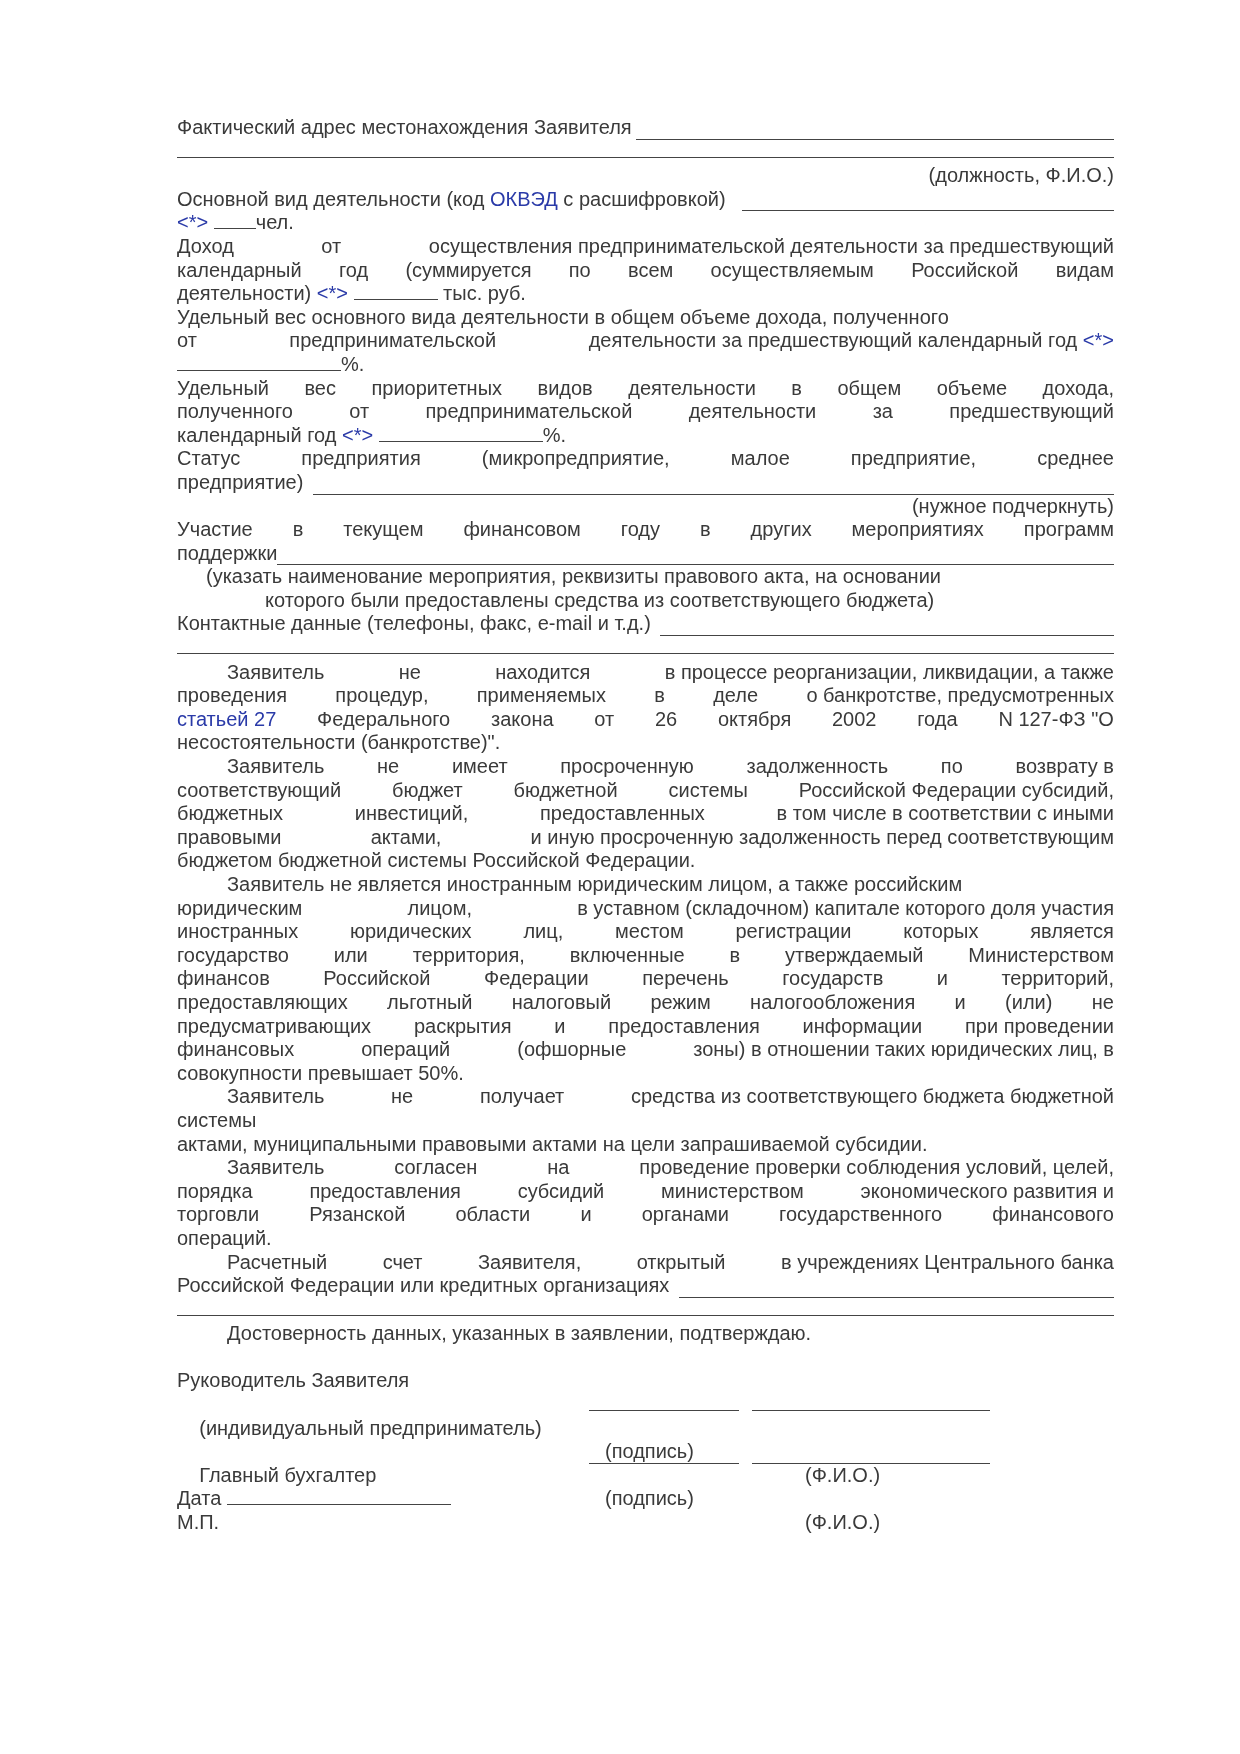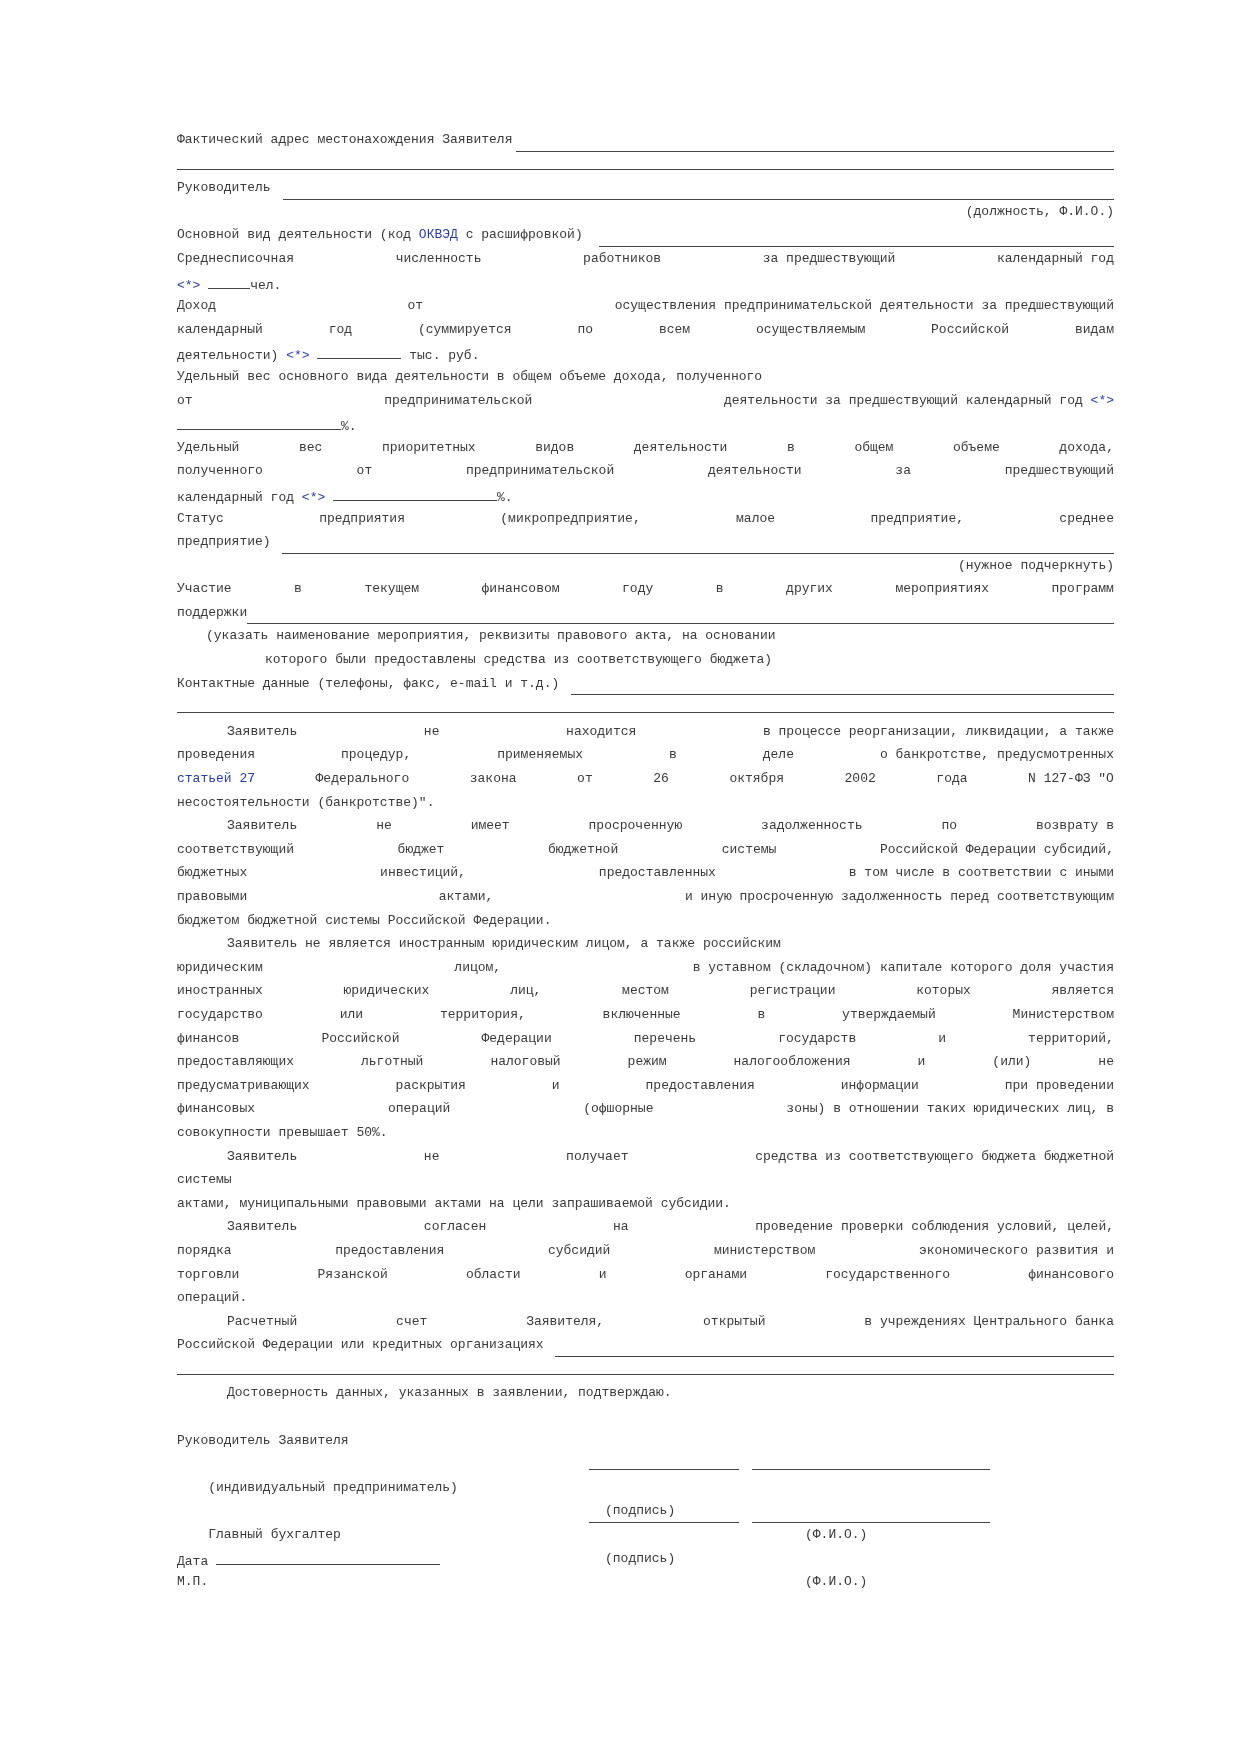--- a/index.html
+++ b/index.html
@@ -5,9 +5,9 @@
   html, body { margin: 0; padding: 0; background: #ffffff; }
   body { width: 1240px; height: 1754px; position: relative; overflow: hidden; }
   .page {
-    position: absolute; left: 177px; top: 128px; width: 937px;
-    font-family: Liberation Mono, monospace;
-    font-size: 13px; line-height: 23.6px; color: #3a3a3a;
+    position: absolute; left: 177px; top: 116px; width: 937px;
+    font-family: Liberation Sans, sans-serif;
+    font-size: 20px; line-height: 23.6px; color: #3a3a3a;
   }
   .line { display: block; white-space: pre; position: relative; height: 23.6px; }
   .j { display: flex; justify-content: space-between; white-space: pre; height: 23.6px; }

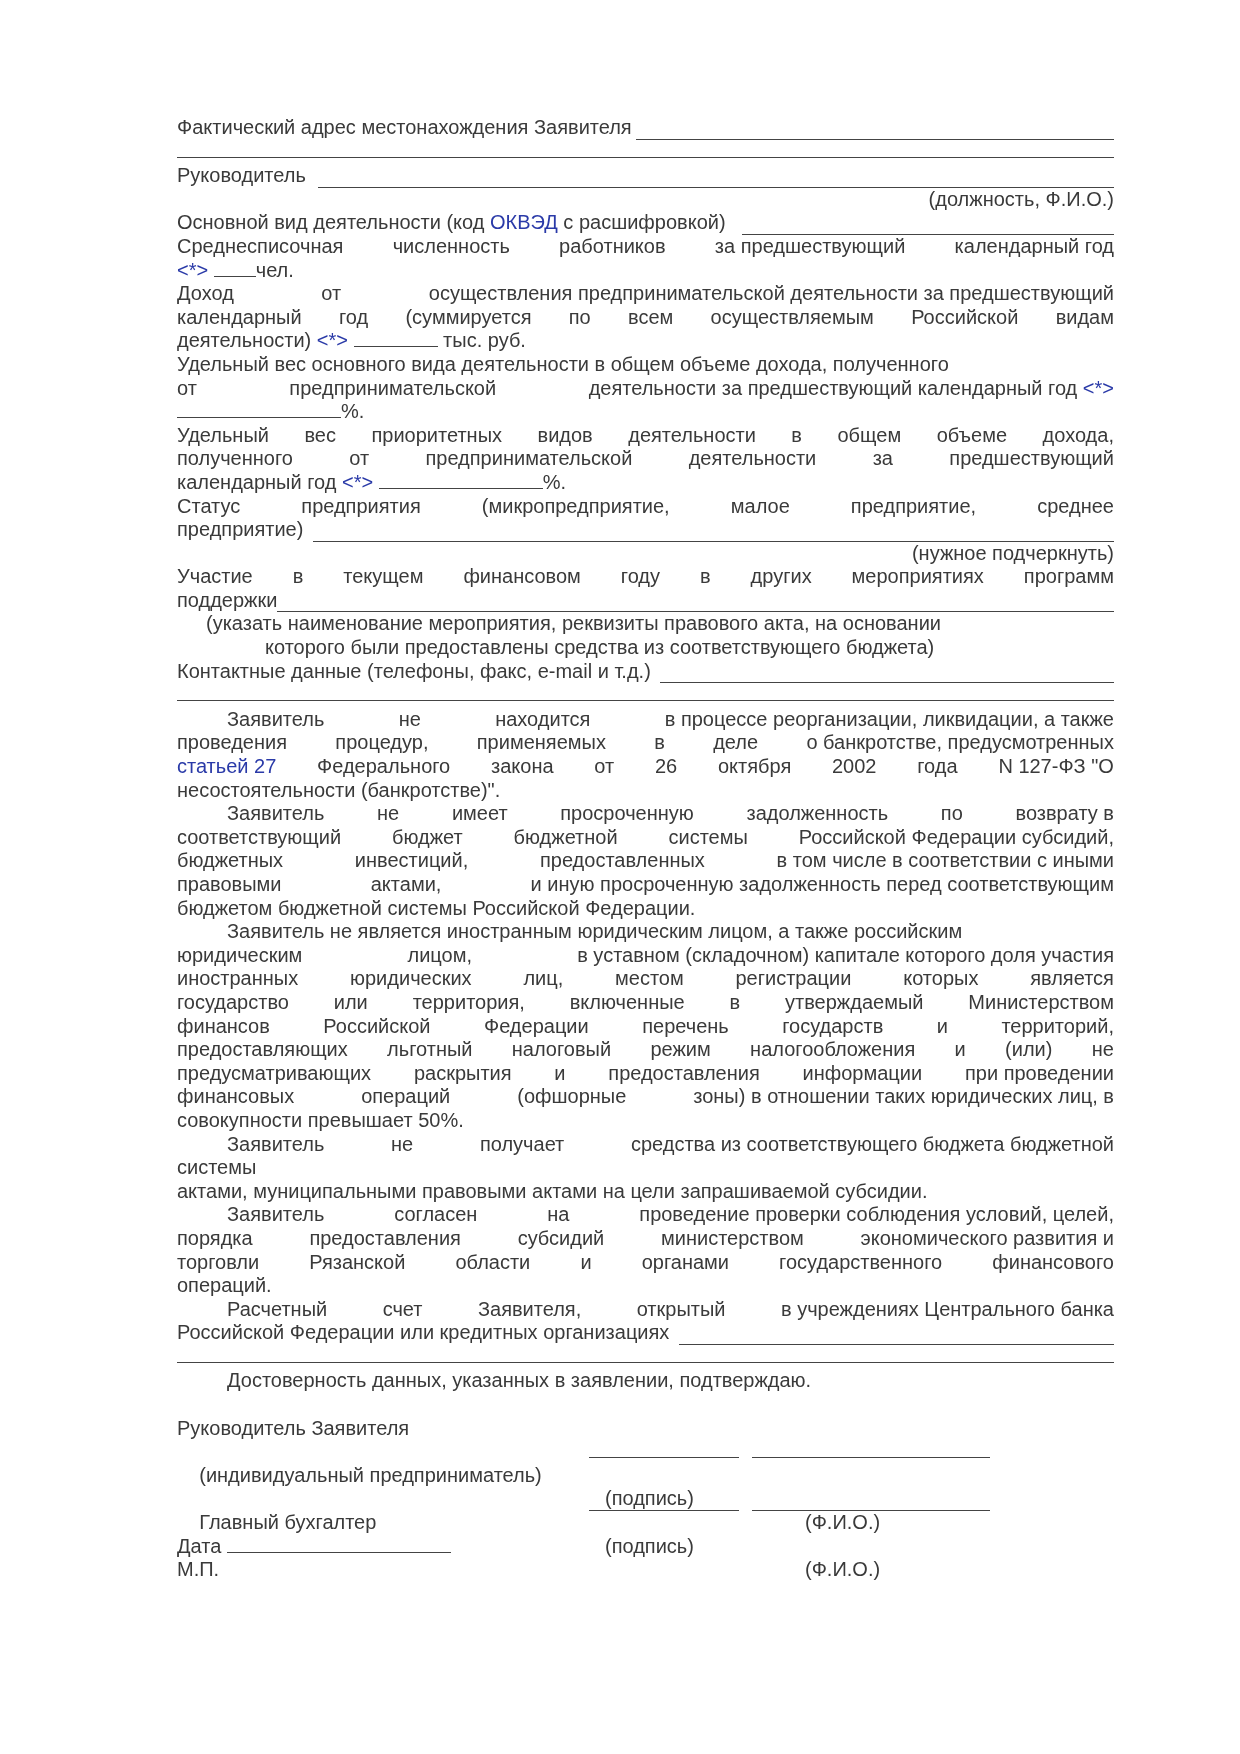--- a/index.html
+++ b/index.html
@@ -34,10 +34,6 @@
   </div>
   <span class="full"></span>
 
-  <div class="row">
-    <span>Руководитель</span>
-    <span class="grow" style="margin-left:12px"></span>
-  </div>
   <div class="line center" style="padding-left:40px">(должность, Ф.И.О.)</div>
 
   <div class="row">

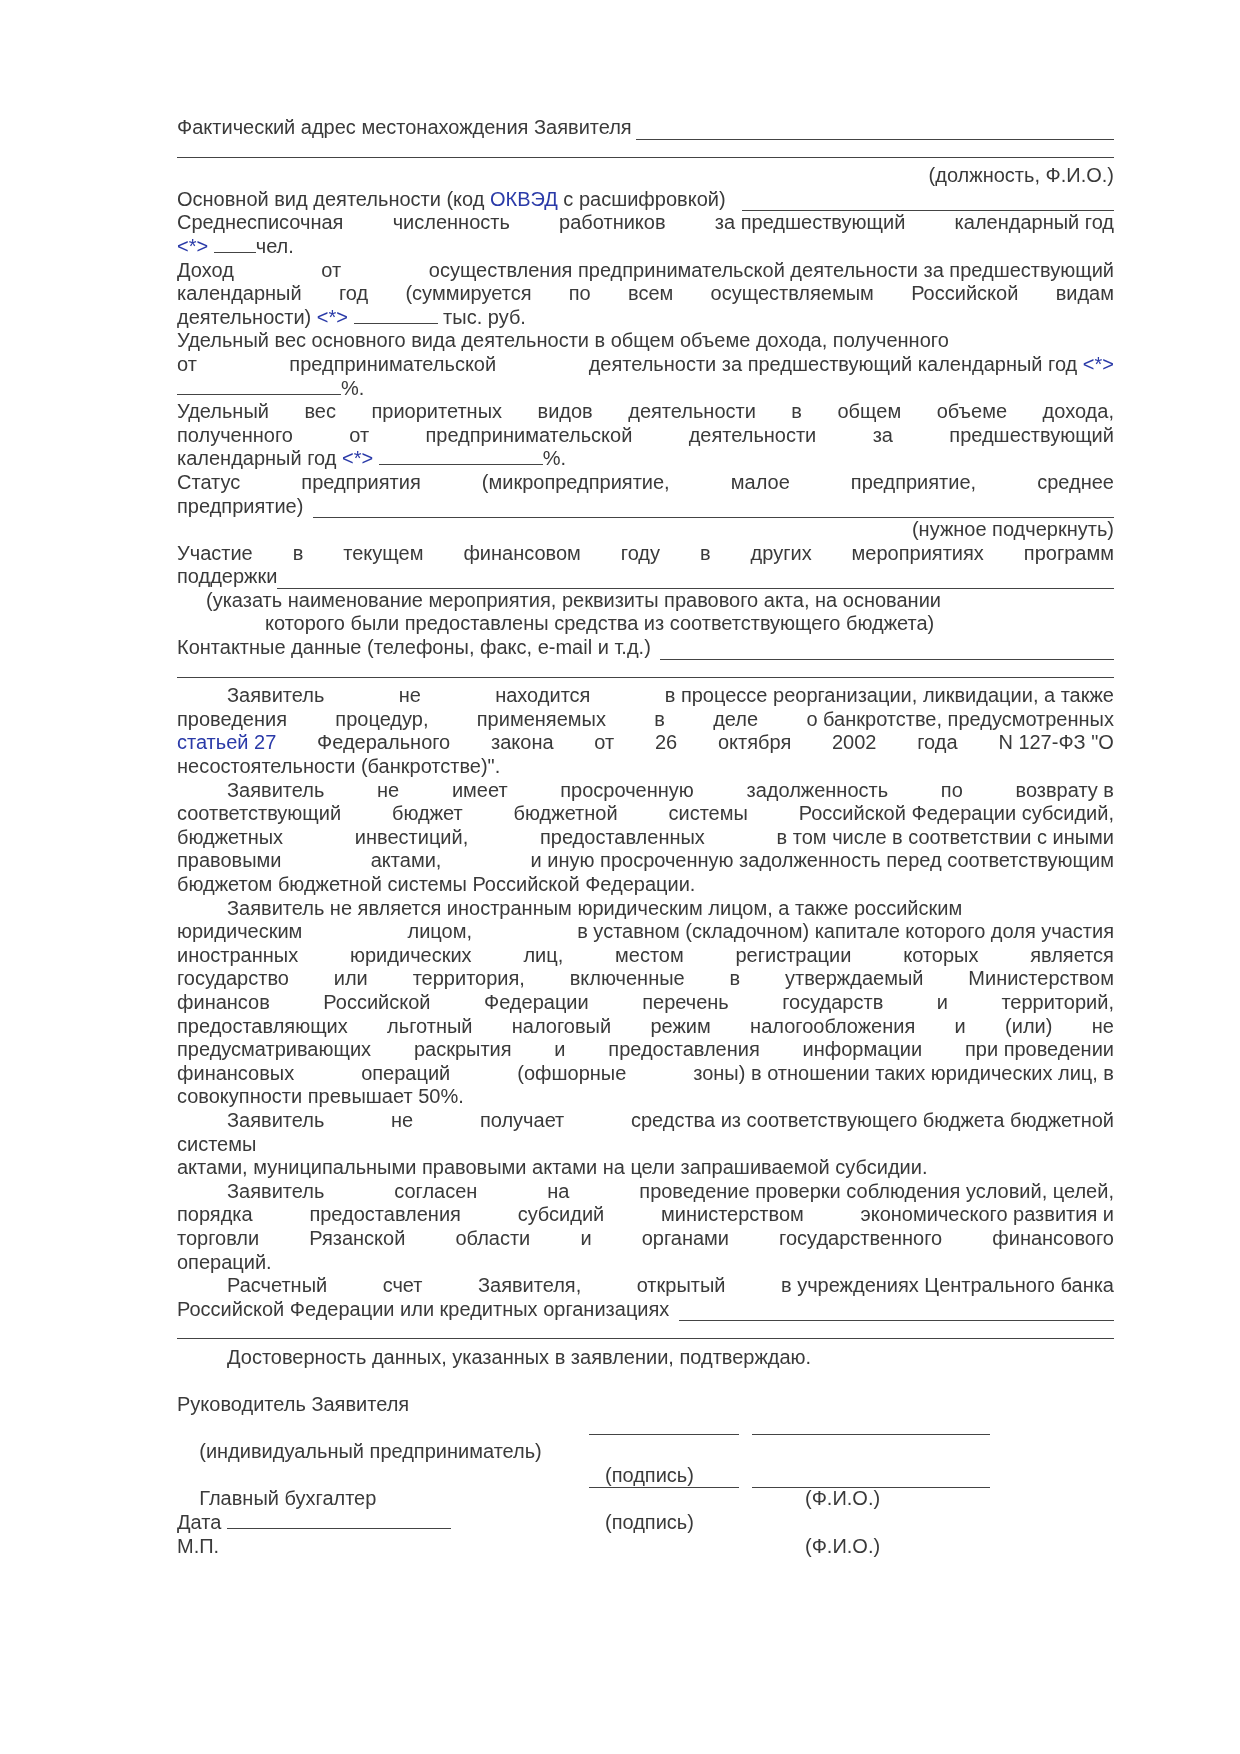--- a/index.html
+++ b/index.html
@@ -41,13 +41,6 @@
     <span class="grow" style="margin-left:16px"></span>
   </div>
 
-  <div class="j">
-    <span>Среднесписочная</span>
-    <span>численность</span>
-    <span>работников</span>
-    <span>за предшествующий</span>
-    <span>календарный год</span>
-  </div>
   <div class="line"><span class="link">&lt;*&gt;</span> <span class="fill" style="width:42px"></span><span>чел.</span></div>
 
   <div class="j">

